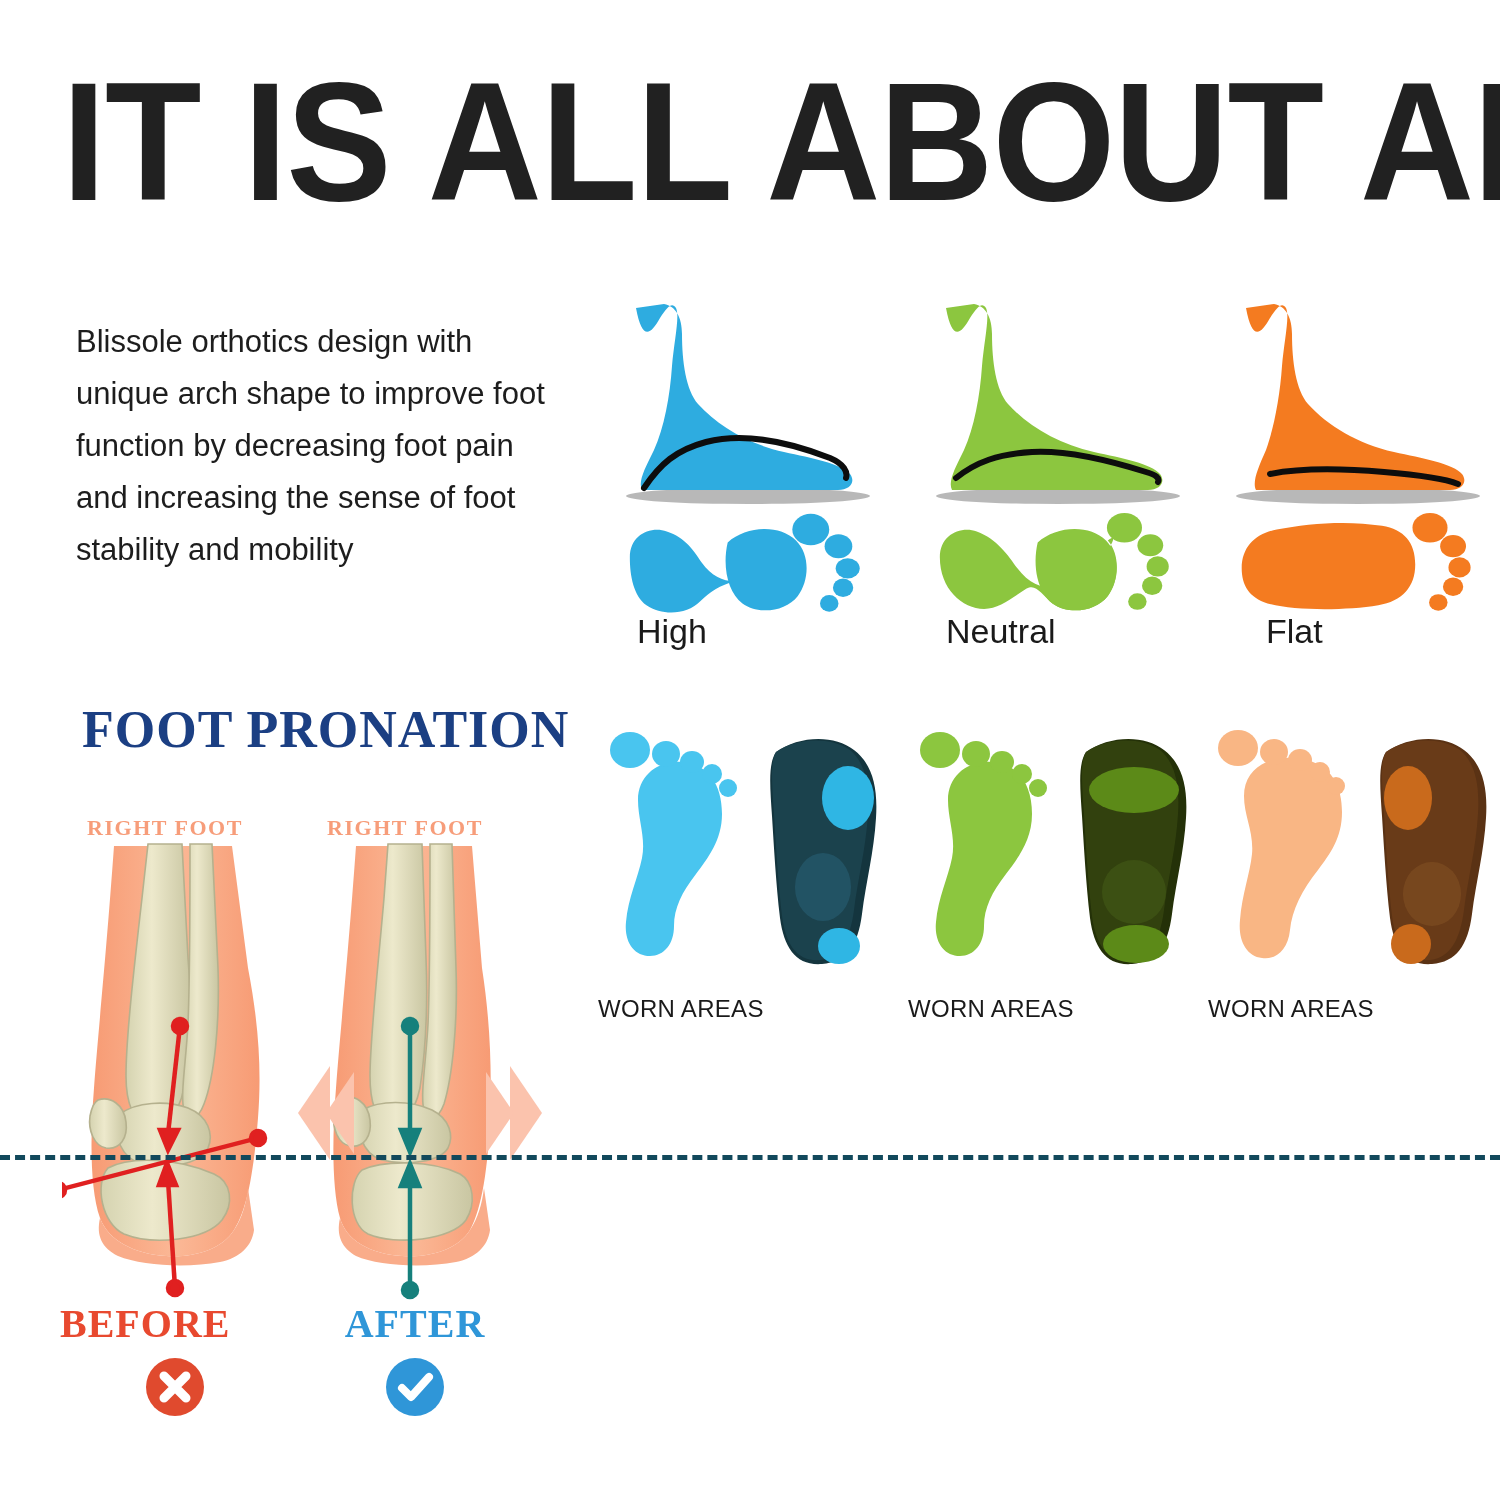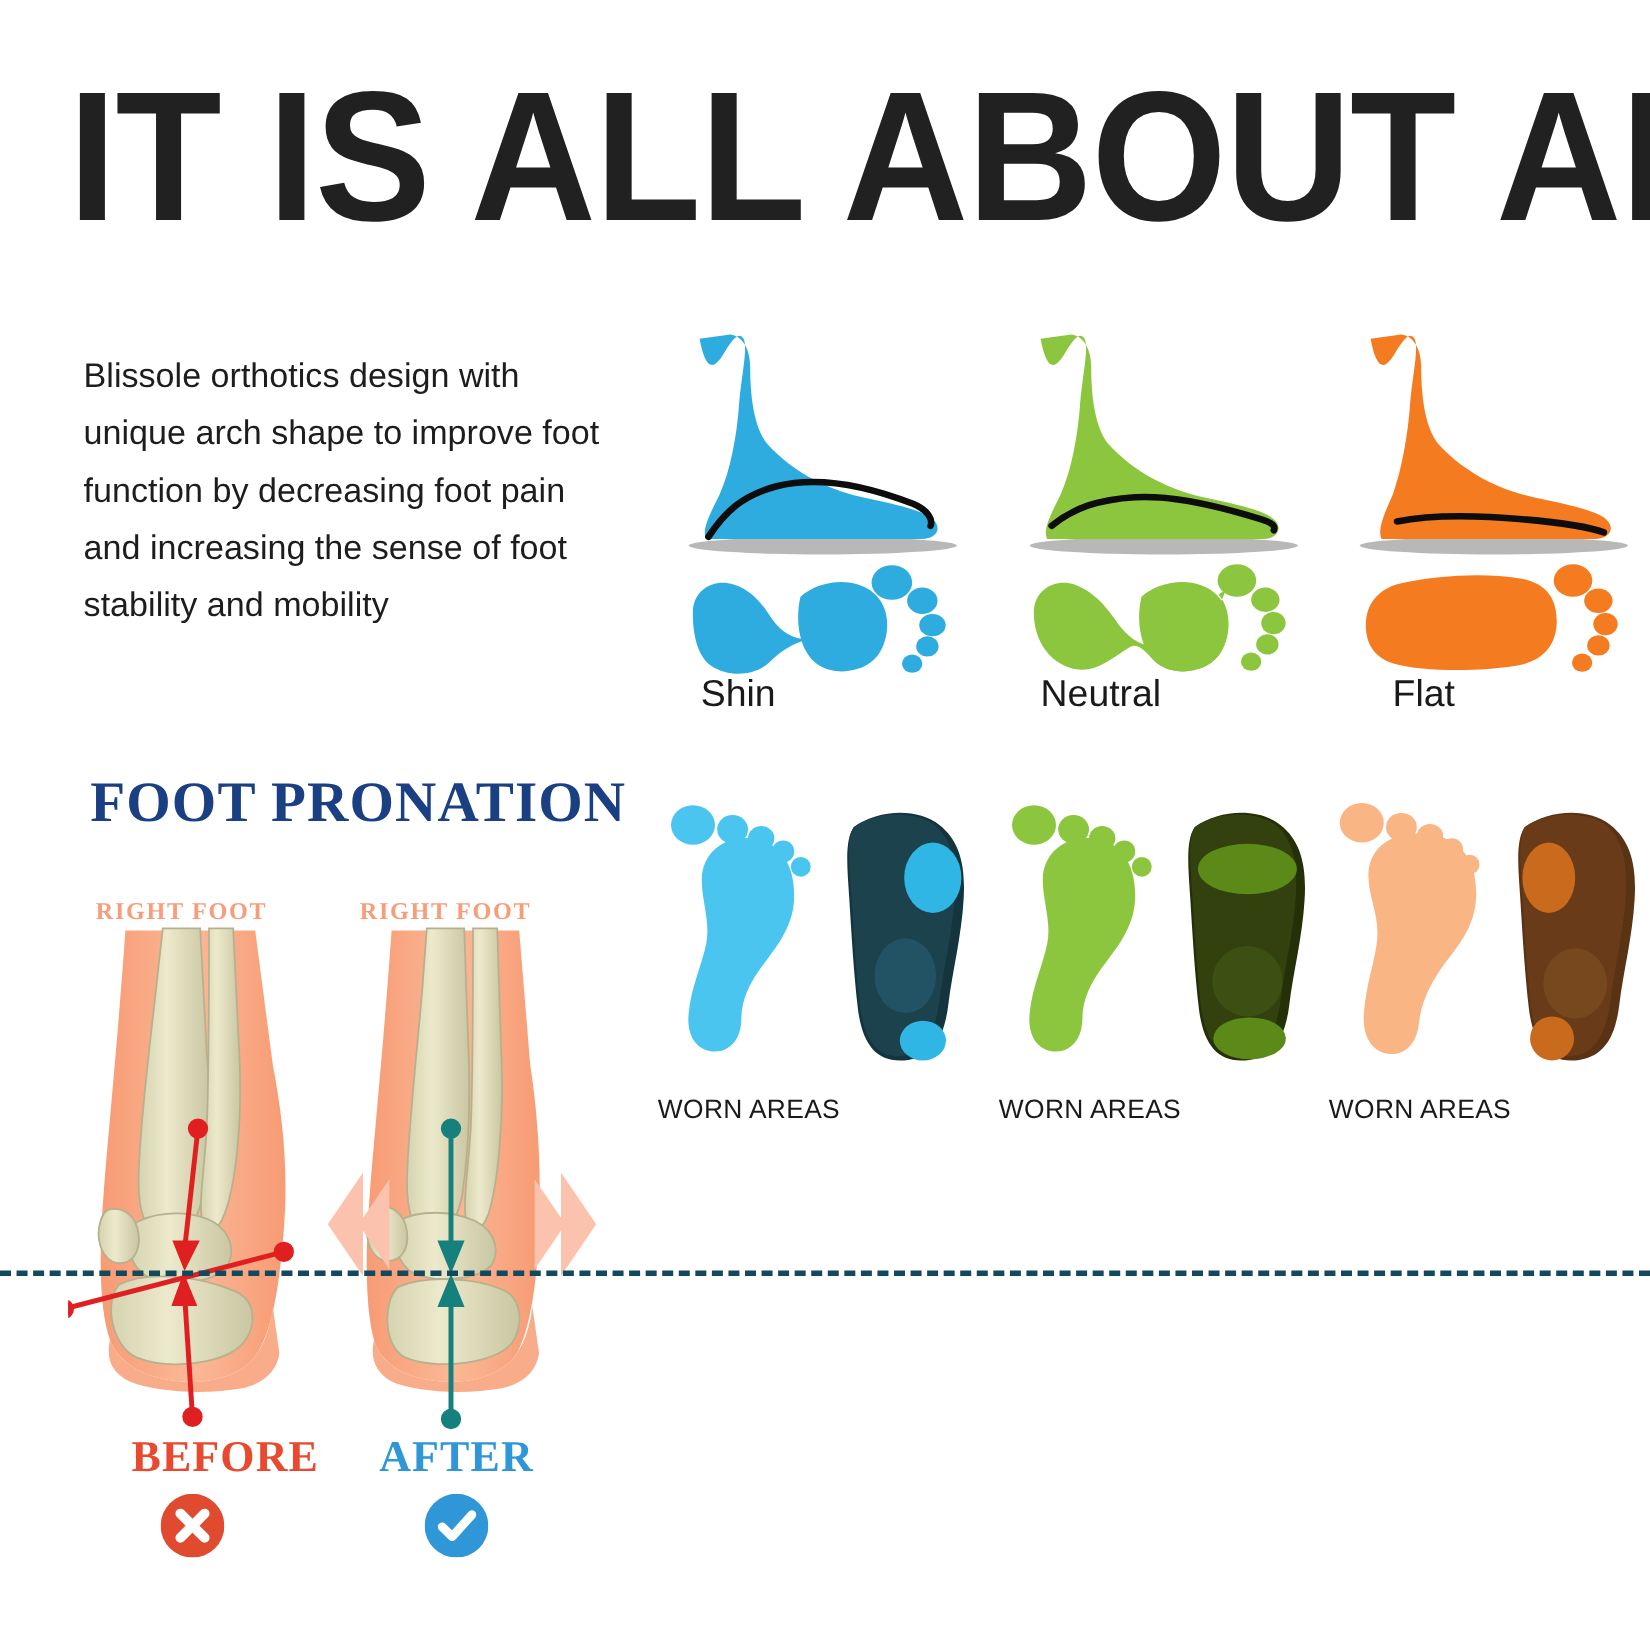--- a/index.html
+++ b/index.html
@@ -97,7 +97,7 @@
       <ellipse cx="238" cy="112" rx="10" ry="9" fill="#2EACE0"></ellipse>
     </svg>
   </div>
-  <div class="archlabel" style="left:637px;">Shin</div>
+  <div class="archlabel" style="left:637px;">High</div>
 
   <div class="archcol" style="left:908px;">
     <svg class="side" viewBox="0 0 300 210">

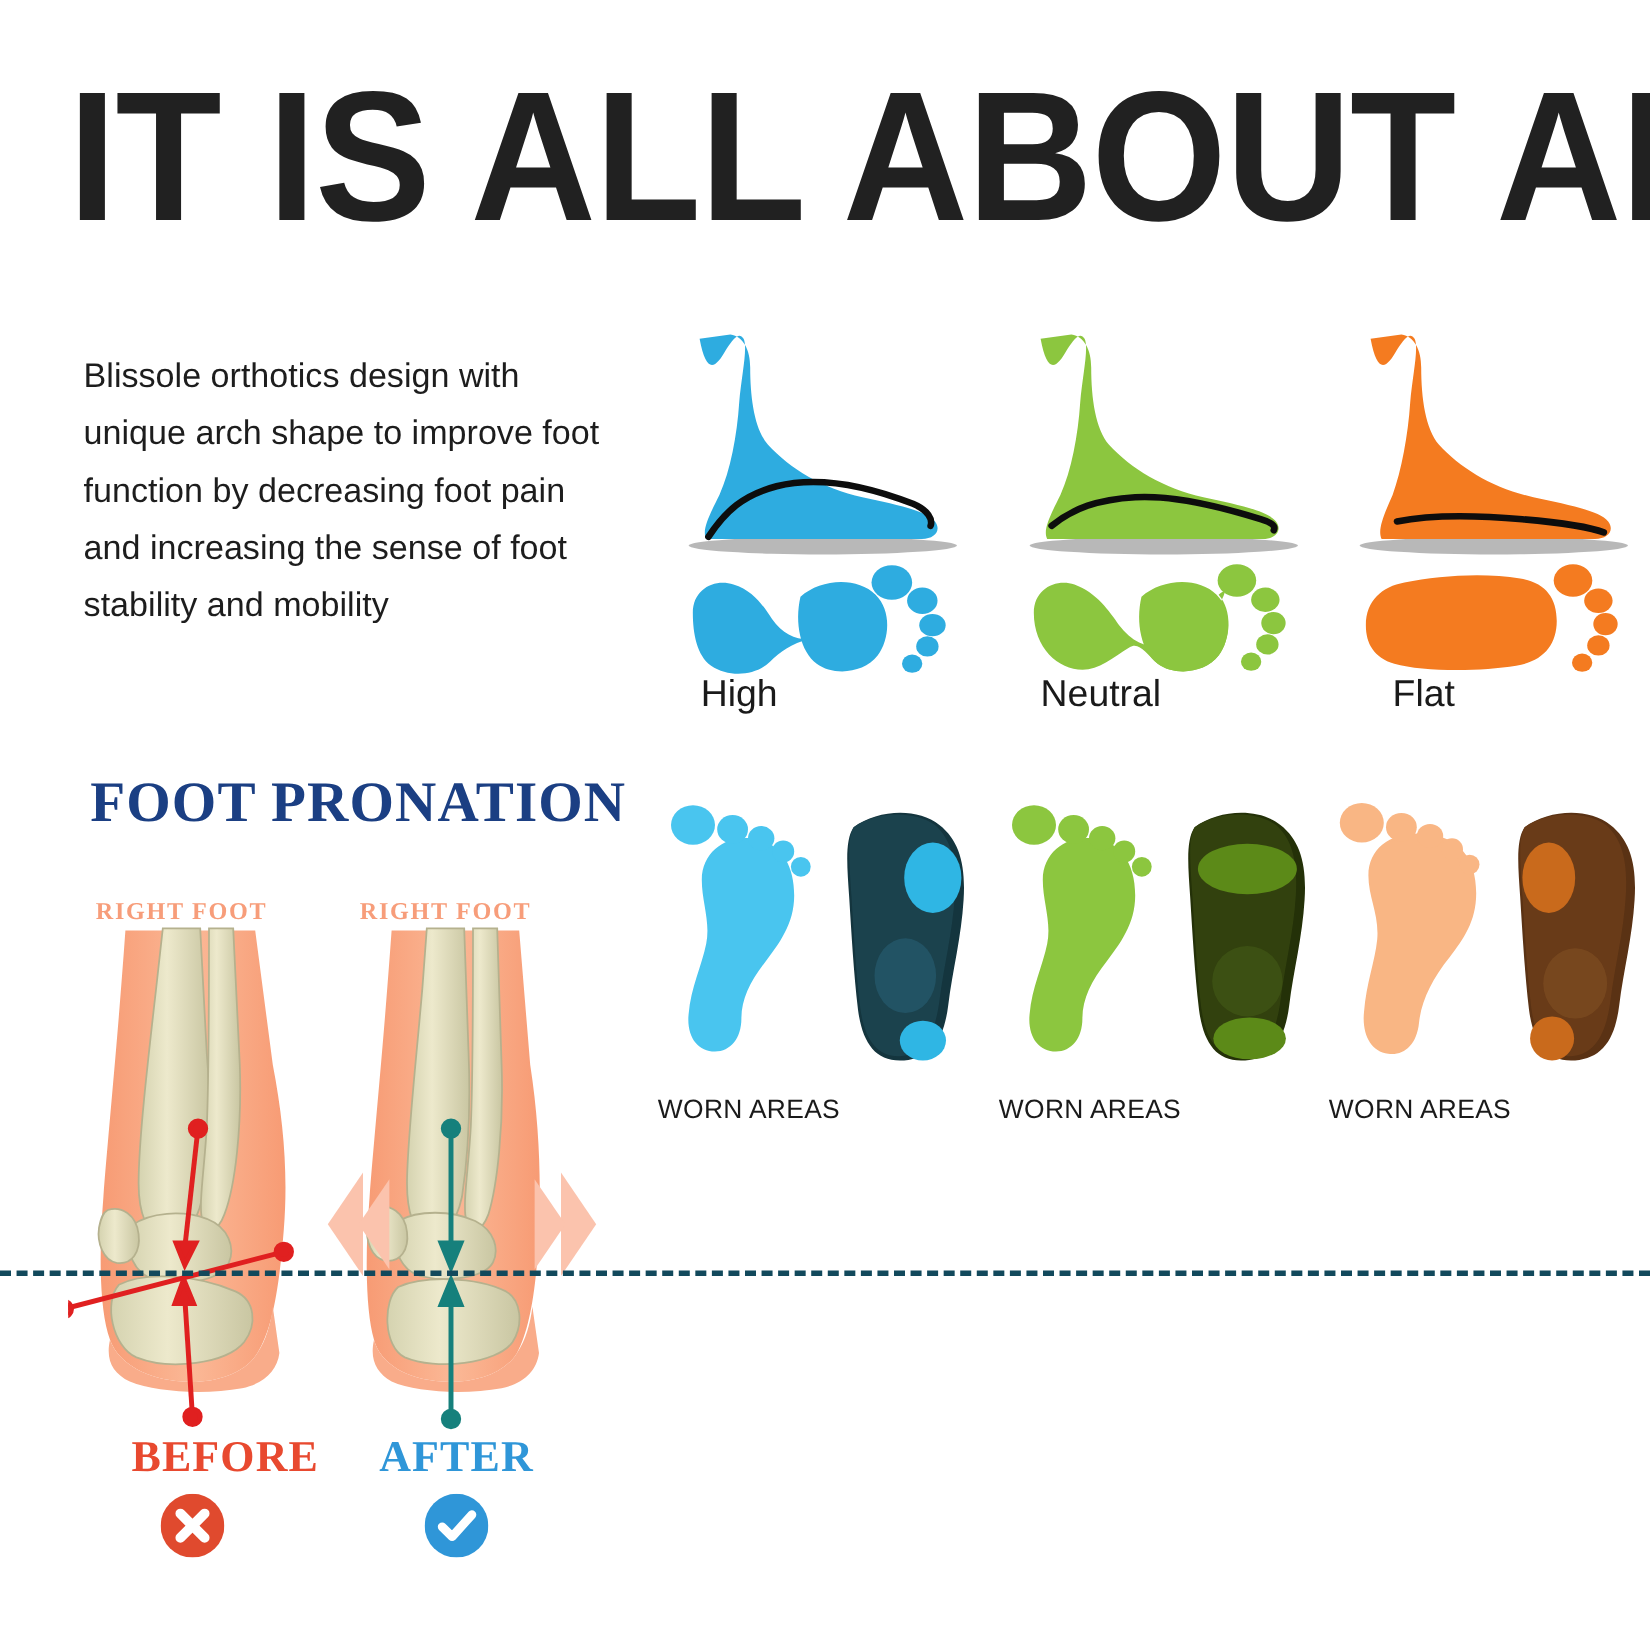--- a/index.html
+++ b/index.html
@@ -257,7 +257,7 @@
 
   <div class="dashline"></div>
 
-  <div class="ba-label" style="left:60px;width:230px;text-align:right;color:#E8492F;">BEFORE</div>
+  <div class="ba-label" style="left:60px;width:230px;text-align:left;color:#E8492F;">BEFORE</div>
   <div class="ba-label" style="left:300px;width:230px;text-align:center;color:#2F96D8;font-family:Liberation Serif, serif;">AFTER</div>
 
   <svg class="ba-icon" style="left:146px;" viewBox="0 0 58 58">

